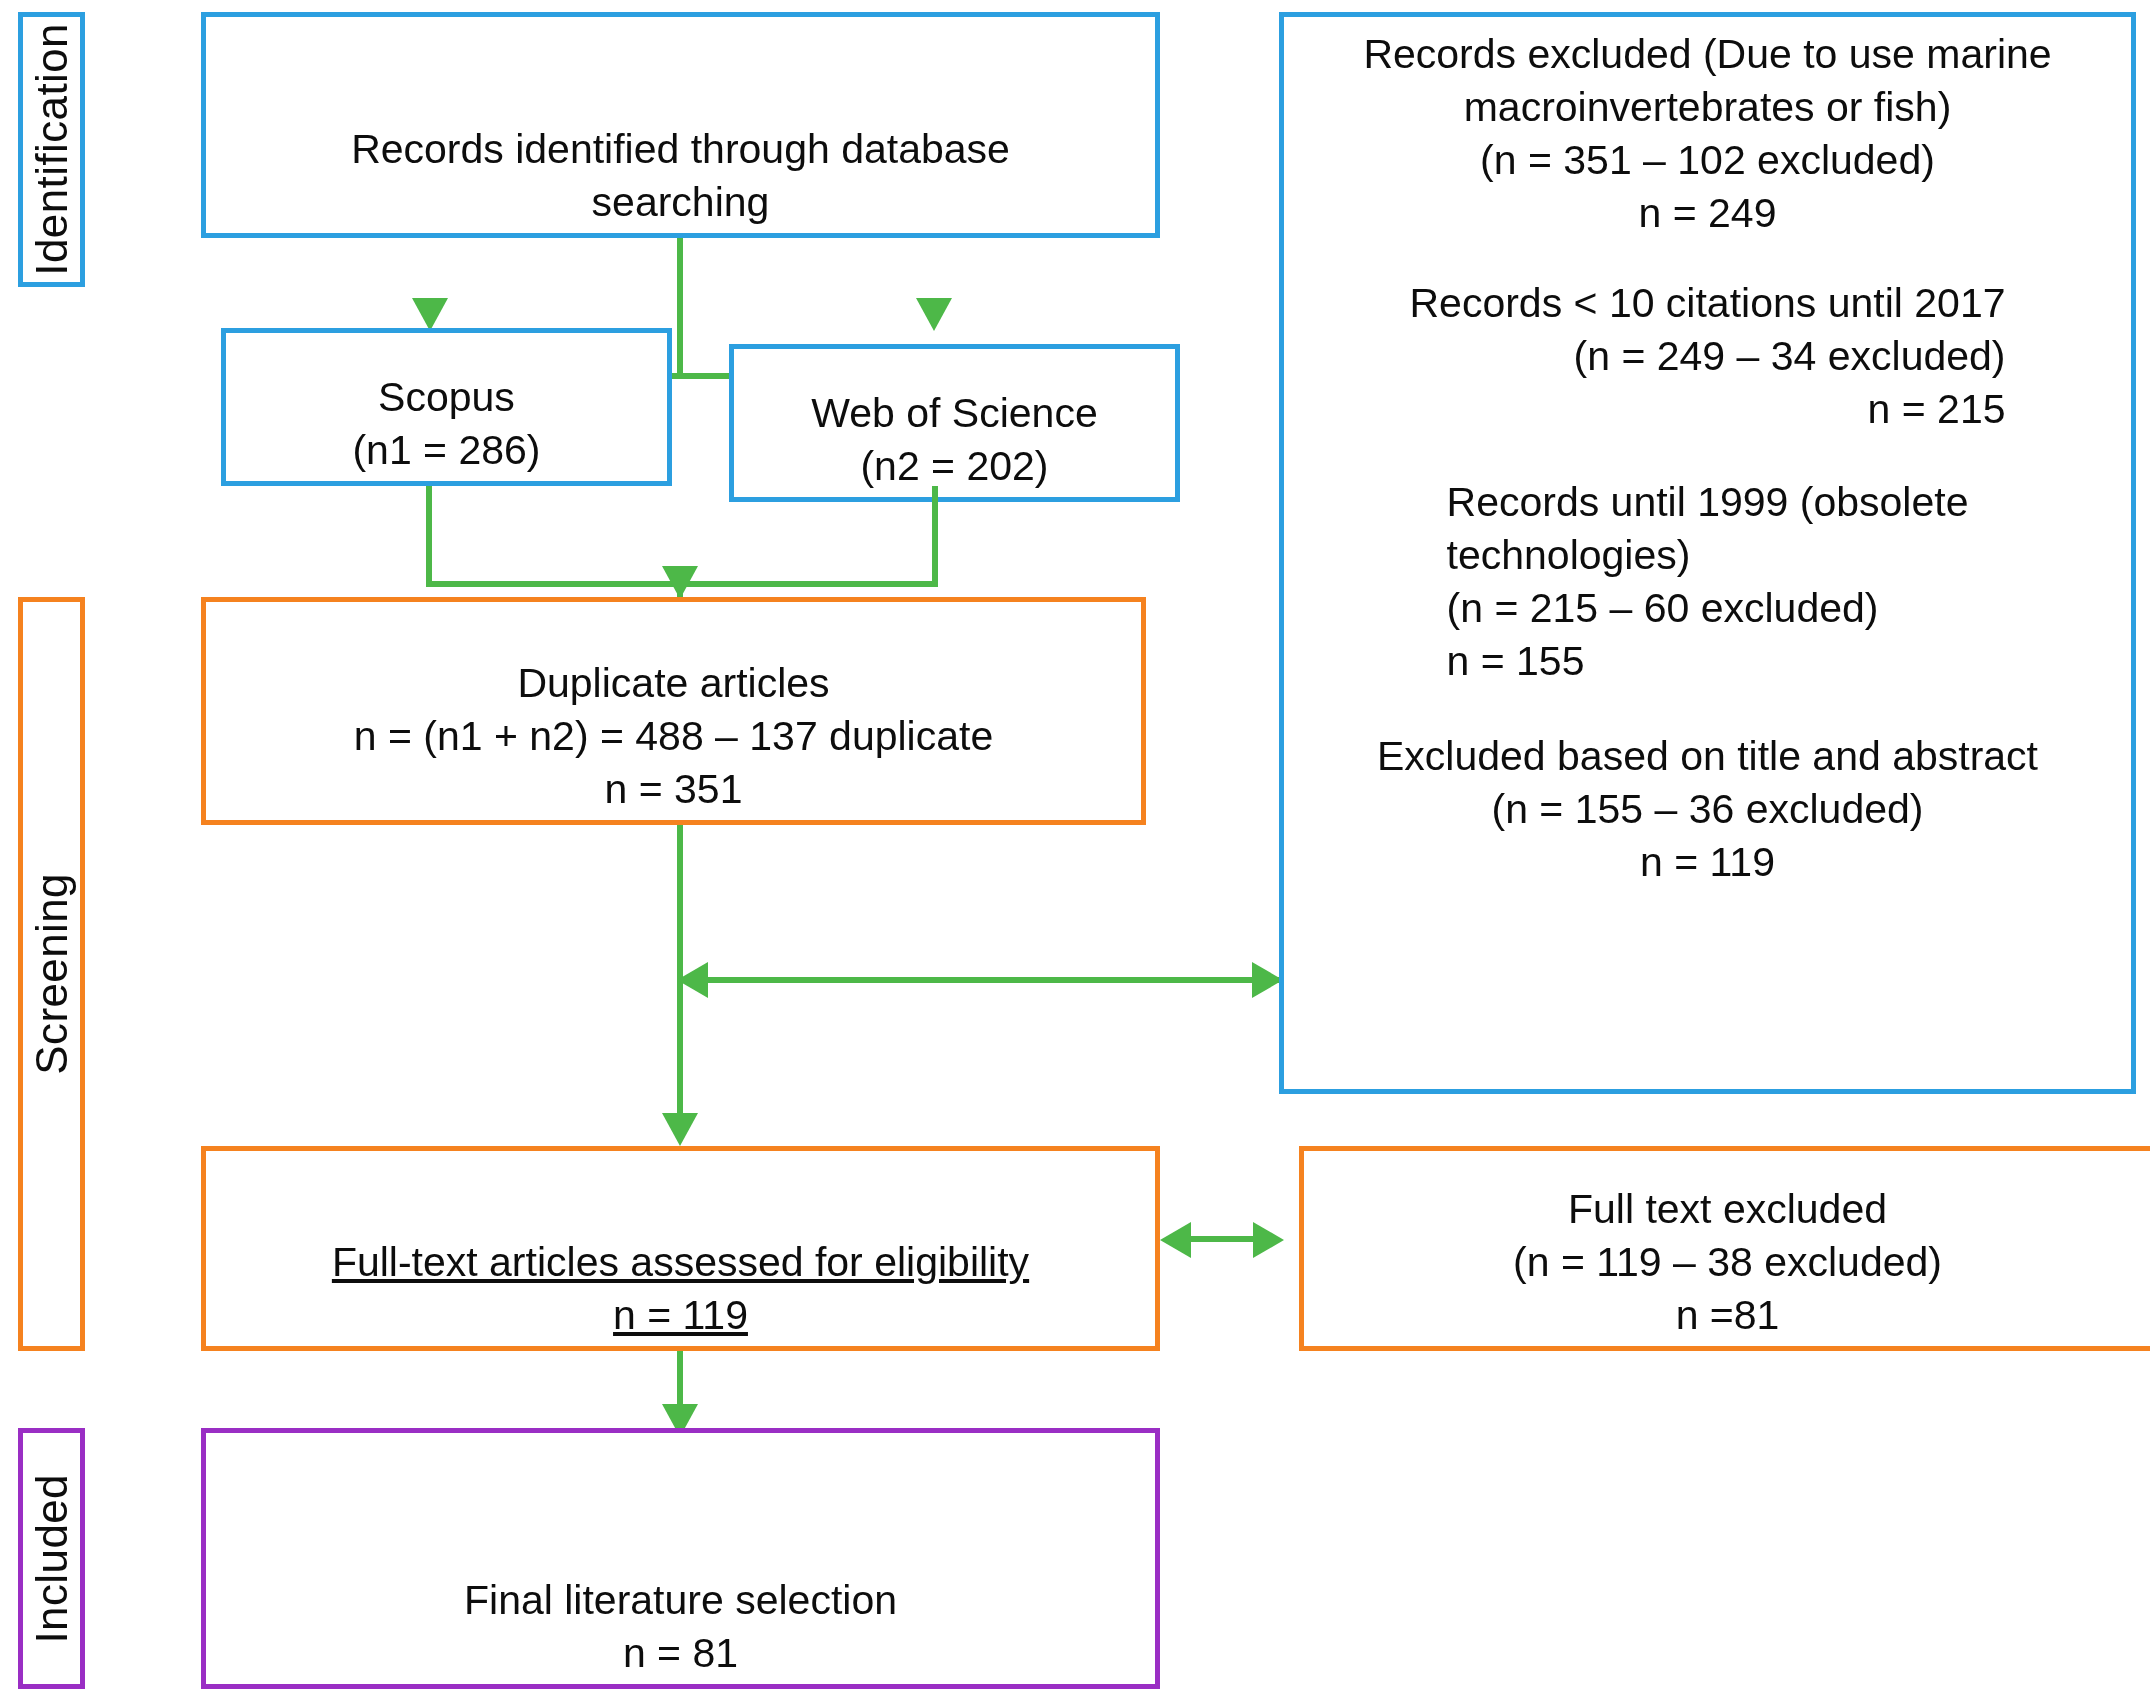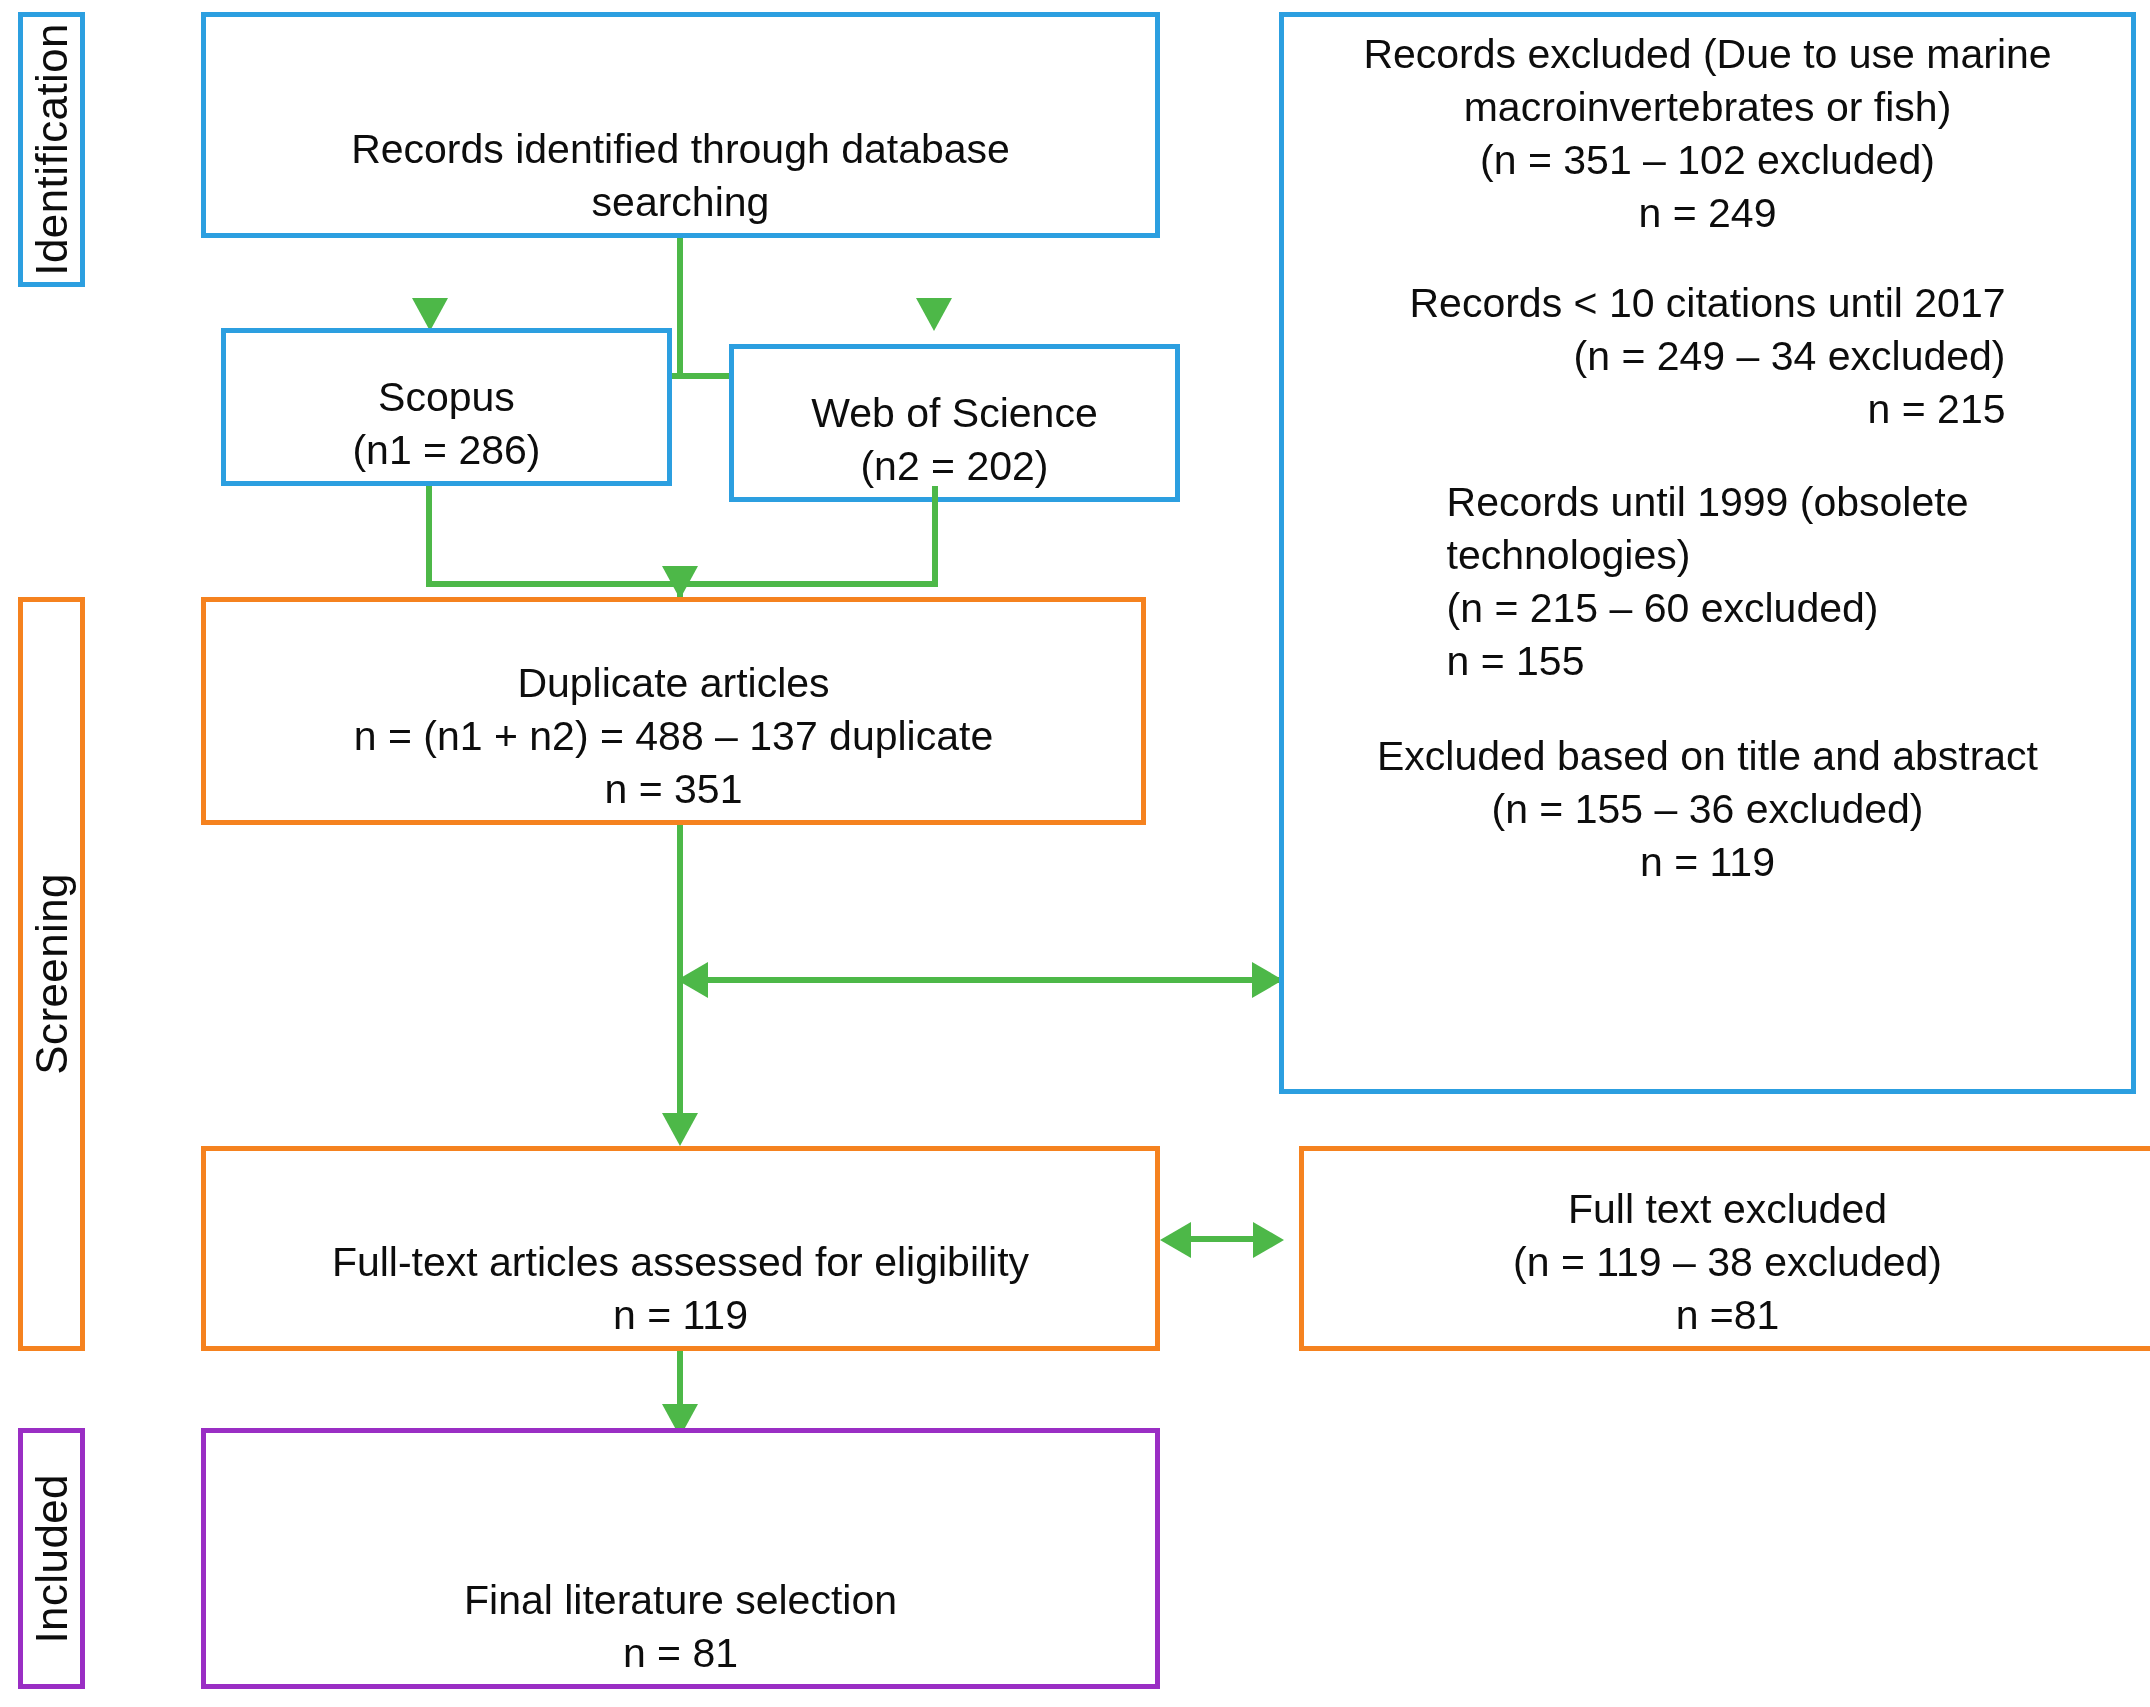--- a/index.html
+++ b/index.html
@@ -146,7 +146,7 @@
   <div class="arrow-left" style="left:677px; top:962px;"></div>
   <div class="arrow-right" style="left:1252px; top:962px;"></div>
 
-  <div class="node b-orange" style="left:201px; top:1146px; width:959px; height:205px;">
+  <div class="node b-orange" style="left:201px; top:1146px; width:959px; height:205px;text-decoration:underline;">
     <span class="line">Full-text articles assessed for eligibility</span>
     <span class="line">n = 119</span>
   </div>

